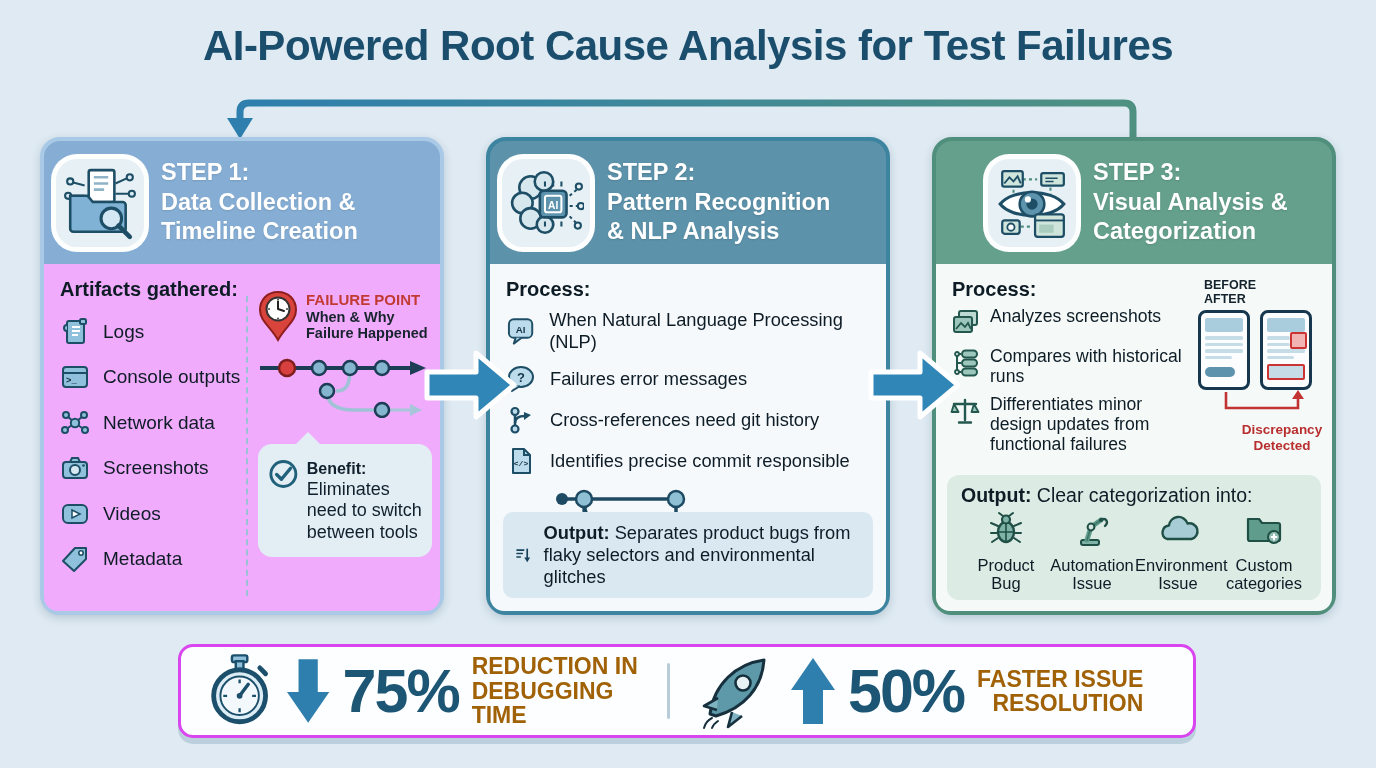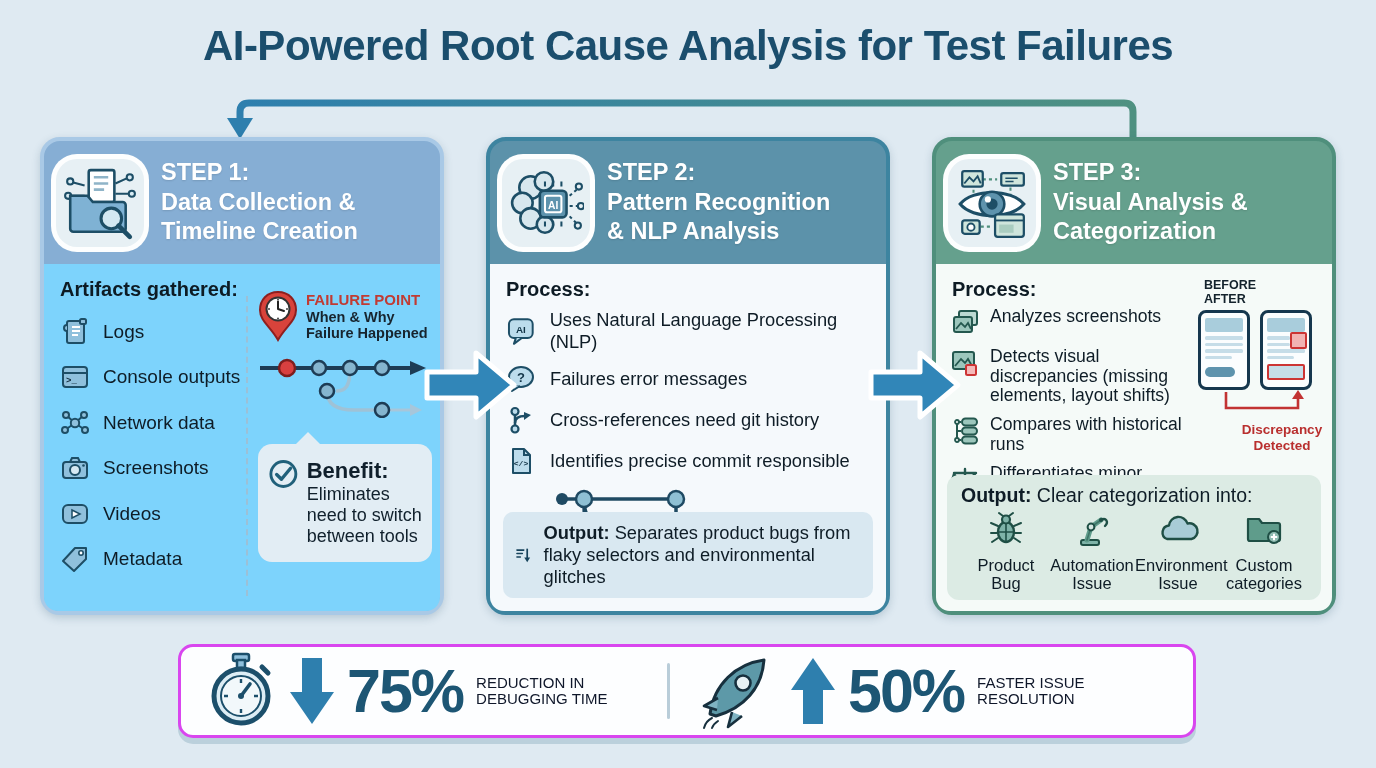--- a/index.html
+++ b/index.html
@@ -16,7 +16,7 @@
     box-shadow:0 3px 8px rgba(40,80,110,.22);box-sizing:border-box;}
   .card1{left:40px;background:#86aed4;border:4px solid #a9c9e6;}
   .card2{left:486px;background:#5c92aa;border:4px solid #3d84a0;}
-  .card3{left:932px;background:#65a08d;border:4px solid #4f8f7c;}
+  .card3{left:932px;background:#65a08d;border:4px solid #4f8f7c;padding-left:40px;}
 
   .card-header{height:123px;display:flex;align-items:center;}
   .icon-tile{width:98px;height:98px;margin:5px 12px 5px 7px;border-radius:26px;

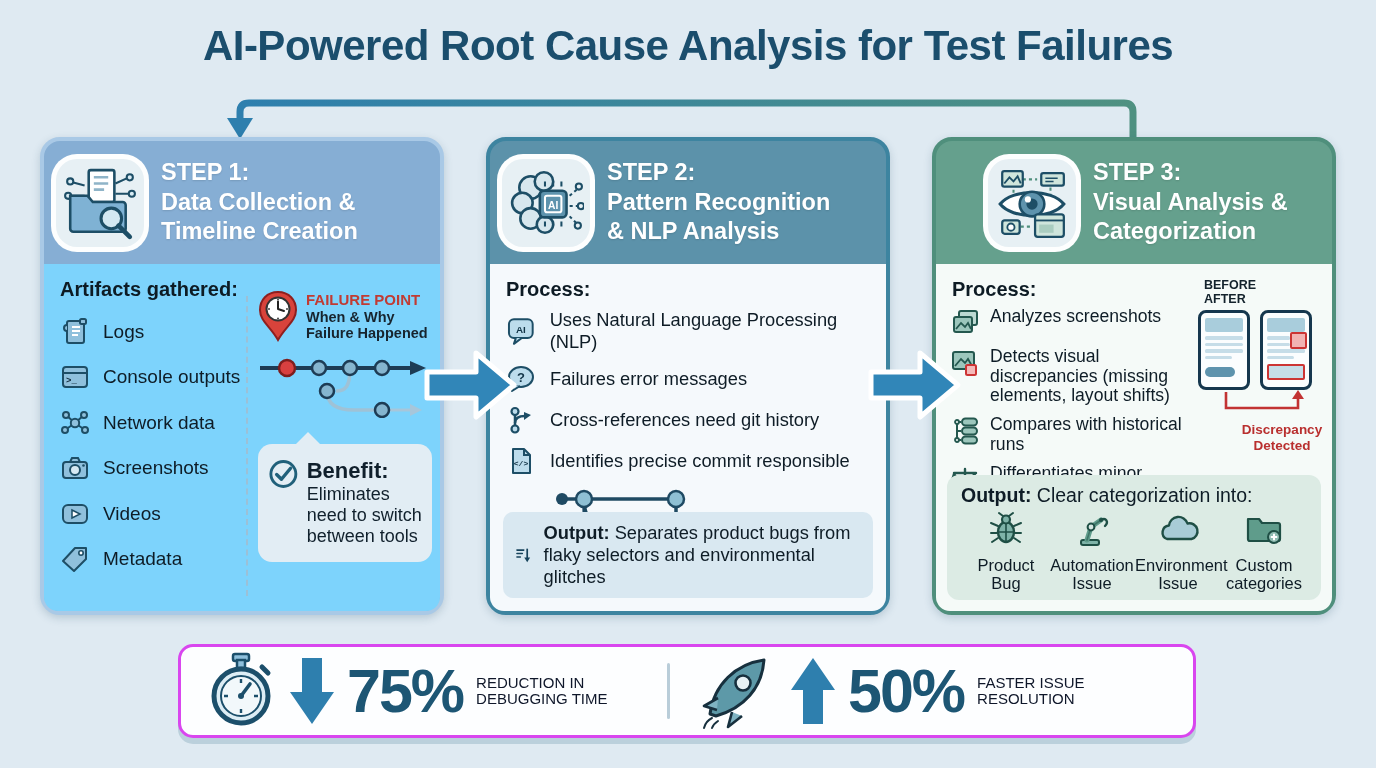--- a/index.html
+++ b/index.html
@@ -27,7 +27,7 @@
 
   .card-body{position:absolute;left:0;right:0;top:123px;bottom:0;border-radius:0 0 14px 14px;
     box-sizing:border-box;}
-  .body1{background:#7dd3fc;}
+  .body1{background:#f0abfc;}
   .body2{background:#f5f9fc;}
   .body3{background:#f5faf8;}
 

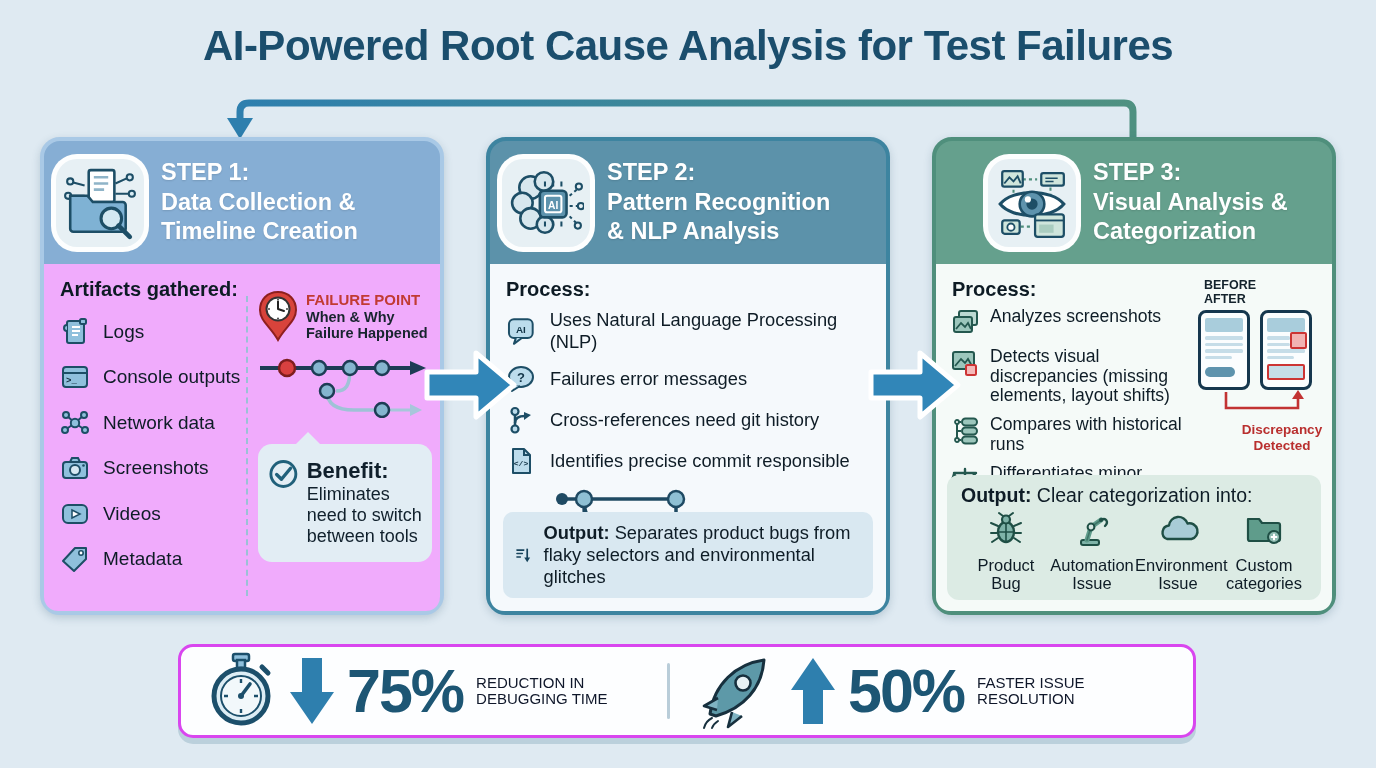--- a/index.html
+++ b/index.html
@@ -304,7 +304,7 @@
           <path d="M10,22 l-2,6 8,-6" fill="#bcdcec" stroke="#1d4e66" stroke-width="2" stroke-linejoin="round"></path>
           <text x="15" y="17" font-size="10" font-weight="bold" fill="#123447" text-anchor="middle" font-family="Liberation Sans, sans-serif">AI</text>
         </svg>
-        <span class="lbl">Uses Natural Language Processing (NLP)</span>
+        <span class="lbl">When Natural Language Processing (NLP)</span>
       </div>
       <div class="proc-row">
         <svg width="30" height="30" viewBox="0 0 30 30">

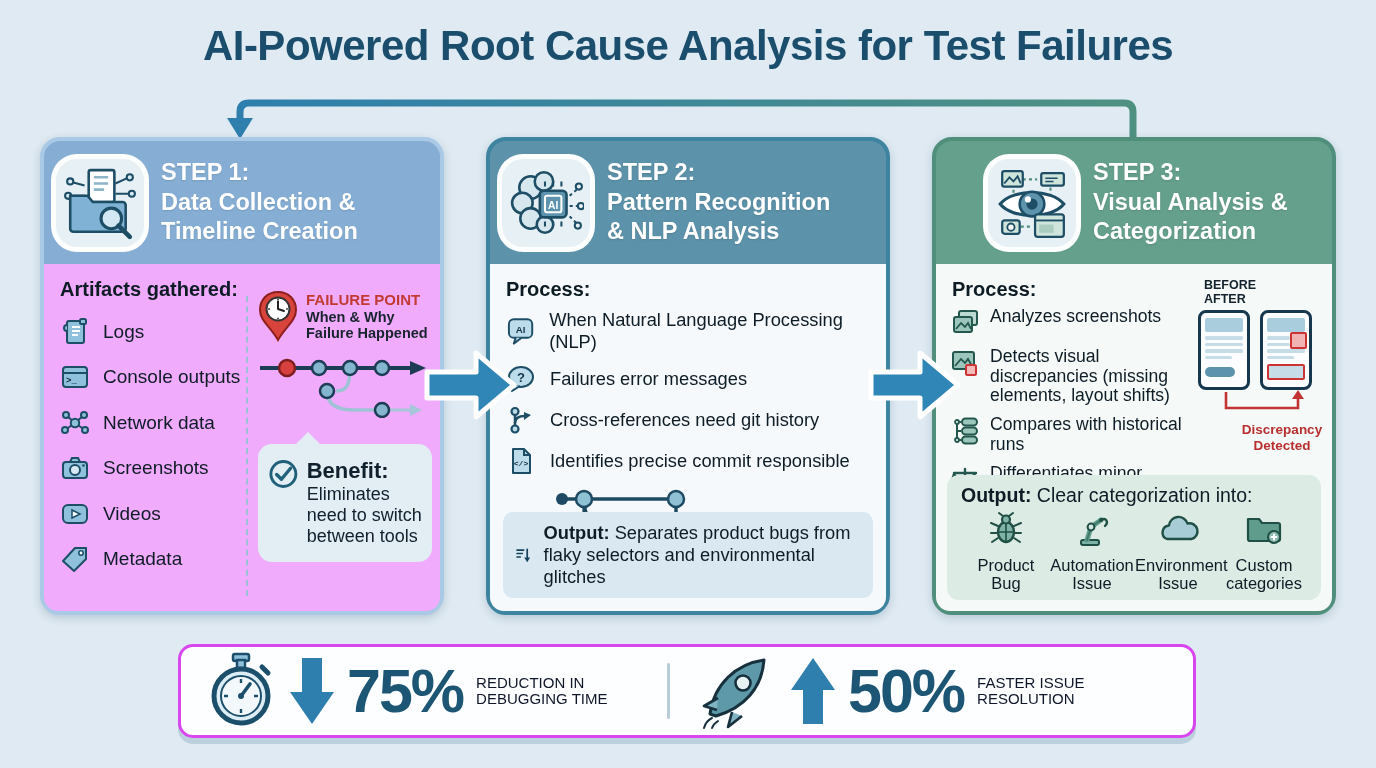--- a/index.html
+++ b/index.html
@@ -407,14 +407,6 @@
           <path d="M6,21 l5,-6 4,4 3,-4 3,6" fill="none" stroke="#24584f" stroke-width="1.8"></path>
         </svg>
         <span class="lbl">Analyzes screenshots</span>
-      </div>
-      <div class="proc3-row">
-        <svg width="30" height="30" viewBox="0 0 30 30">
-          <rect x="3" y="4" width="21" height="17" rx="2" fill="#9cc6bc" stroke="#24584f" stroke-width="2"></rect>
-          <path d="M5,18 l6,-7 4,4 3,-4 4,7" fill="none" stroke="#24584f" stroke-width="1.8"></path>
-          <rect x="16" y="17" width="10" height="10" rx="1.5" fill="#f4b9b9" stroke="#cc3434" stroke-width="2"></rect>
-        </svg>
-        <span class="lbl">Detects visual discrepancies (missing elements, layout shifts)</span>
       </div>
       <div class="proc3-row">
         <svg width="30" height="30" viewBox="0 0 30 30">

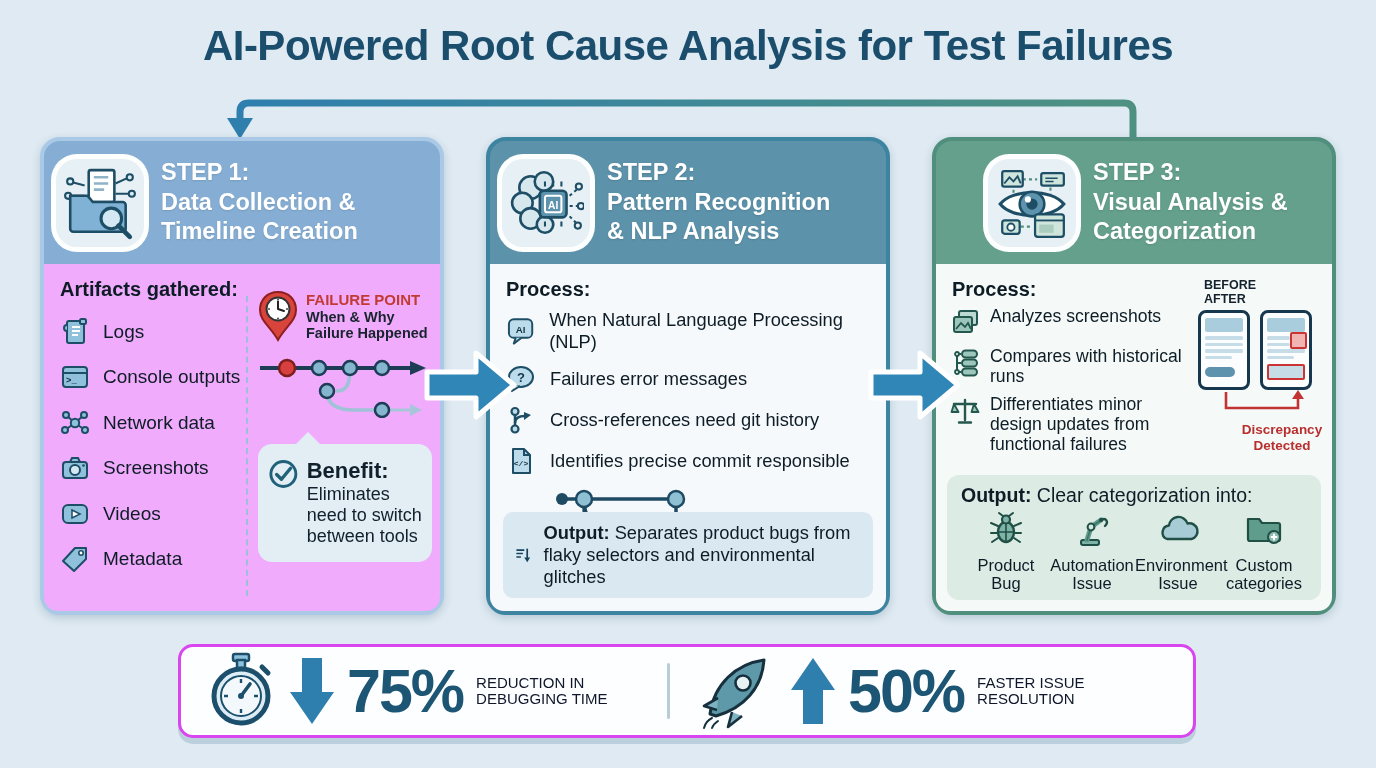--- a/index.html
+++ b/index.html
@@ -52,7 +52,7 @@
     border:14px solid transparent;border-bottom:14px solid #e2edf4;}
   .benefit-inner{display:flex;gap:8px;}
   .benefit-txt{font-size:18px;color:#10202c;line-height:1.18;width:120px;}
-  .benefit-txt b{font-size:22px;}
+  .benefit-txt b{font-size:16px;}
 
   
   .proc-row{display:flex;align-items:center;gap:14px;margin:0 0 11px 16px;}

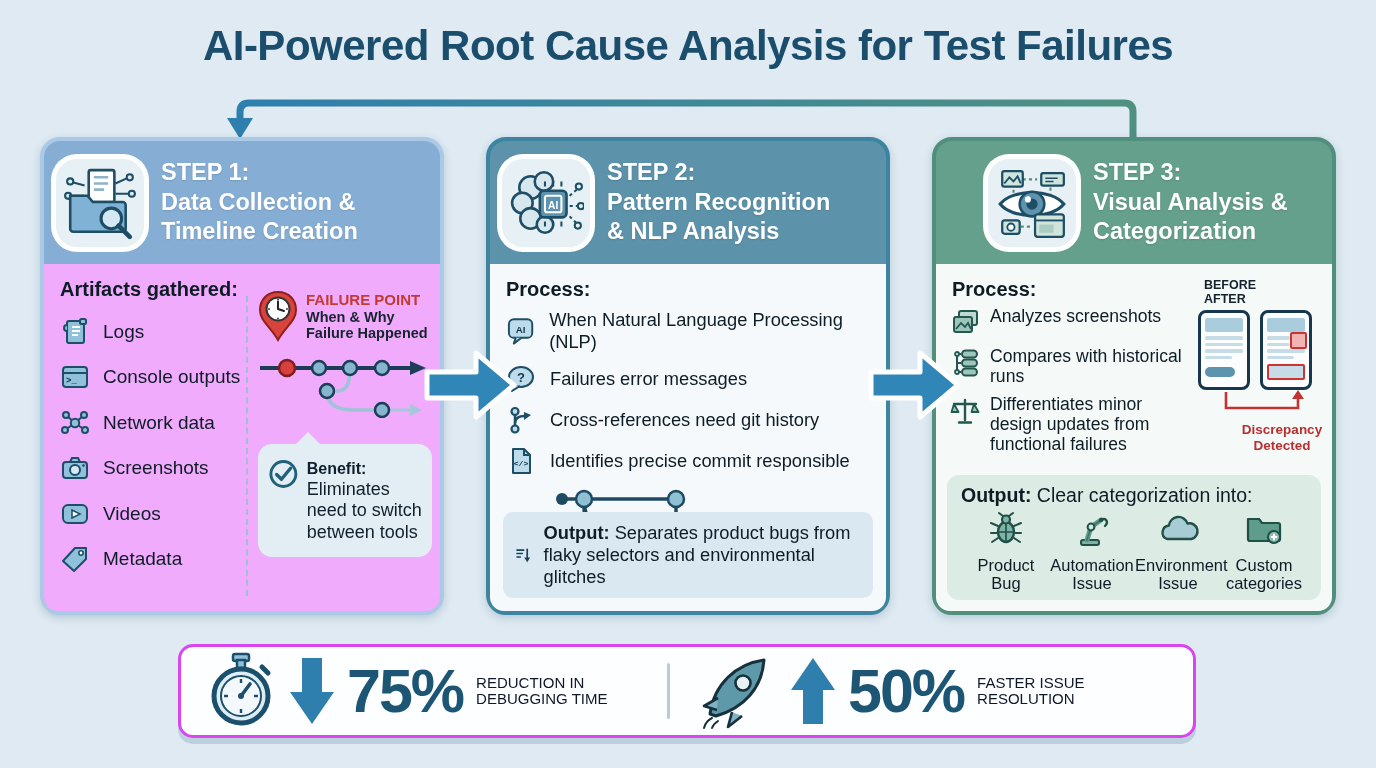--- a/index.html
+++ b/index.html
@@ -104,7 +104,7 @@
   .stat.left{margin-left:24px;width:462px;}
   .stat.right{margin-left:26px;}
   .stat-value{font-size:61px;font-weight:bold;color:#1d5674;letter-spacing:-2px;}
-  .stat-label{font-size:15px;font-weight:normal;color:#0f172a;line-height:1.06;}
+  .stat-label{font-size:23px;font-weight:bold;color:#a16207;line-height:1.06;}
   .stat-divider{width:3px;height:56px;background:#b9cdd9;border-radius:2px;}
 </style>
 </head>

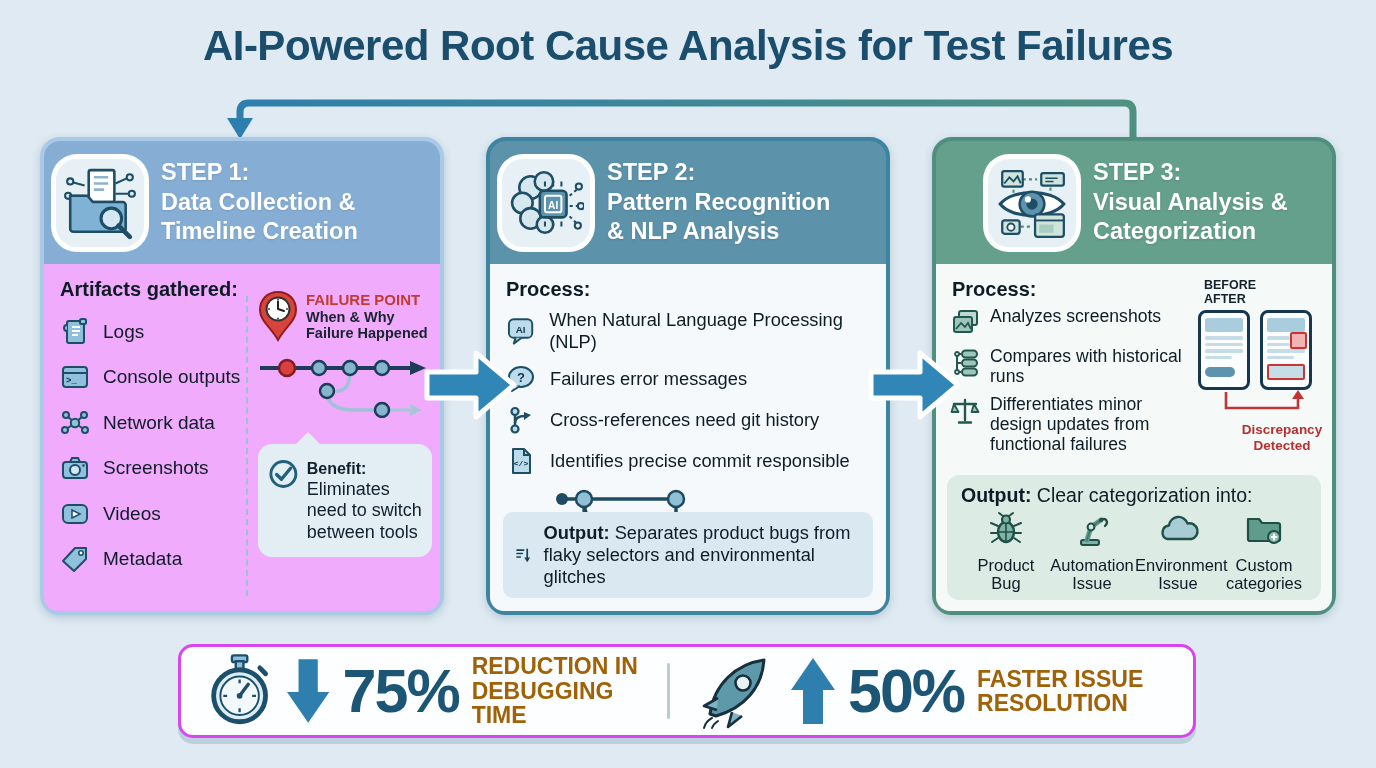--- a/index.html
+++ b/index.html
@@ -102,7 +102,7 @@
     box-shadow:0 6px 0 rgba(30,95,120,.18);display:flex;align-items:center;}
   .stat{display:flex;align-items:center;gap:13px;}
   .stat.left{margin-left:24px;width:462px;}
-  .stat.right{margin-left:26px;}
+  .stat.right{margin-left:26px;text-align:right;}
   .stat-value{font-size:61px;font-weight:bold;color:#1d5674;letter-spacing:-2px;}
   .stat-label{font-size:23px;font-weight:bold;color:#a16207;line-height:1.06;}
   .stat-divider{width:3px;height:56px;background:#b9cdd9;border-radius:2px;}

